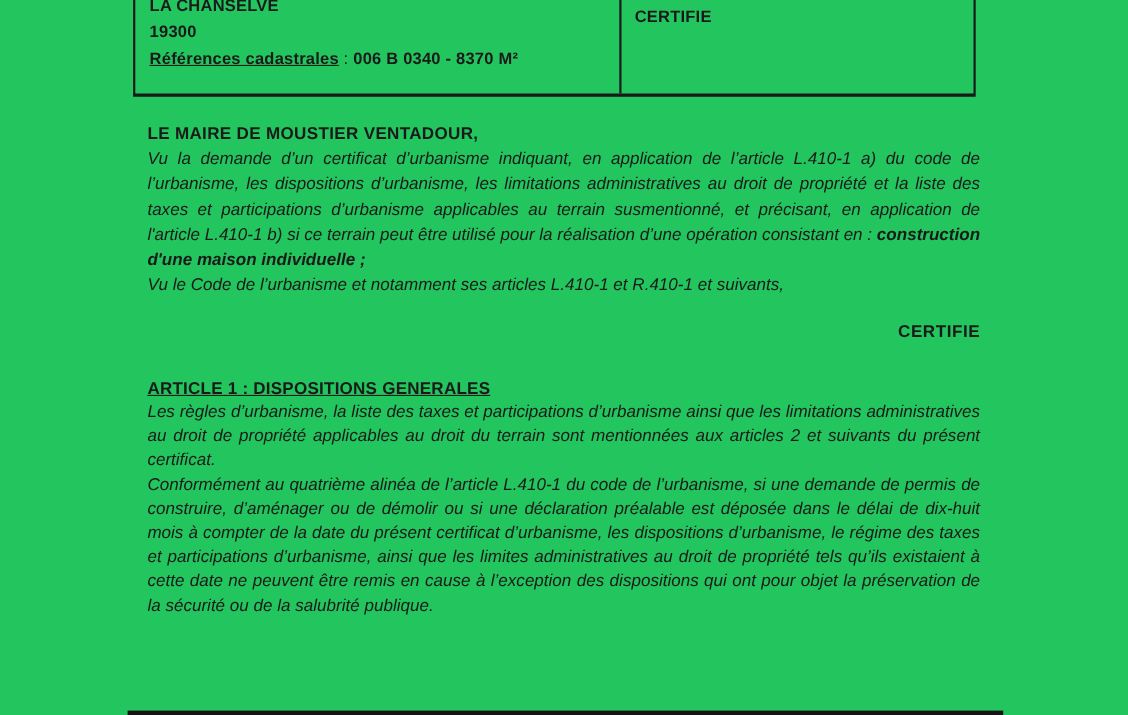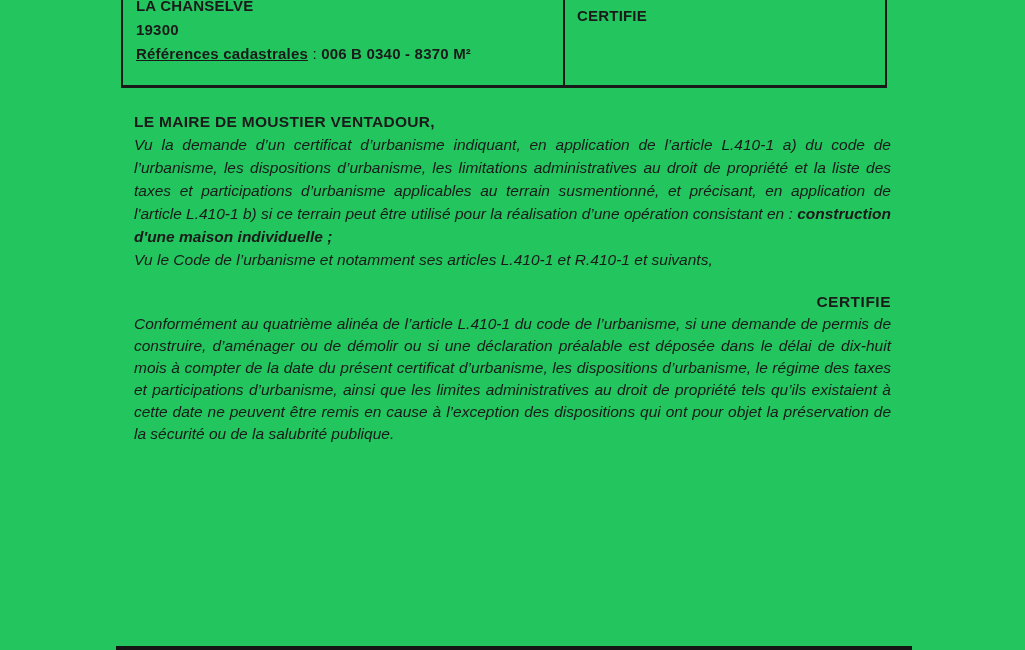--- a/index.html
+++ b/index.html
@@ -139,6 +139,7 @@
 
     <div class="certifie">CERTIFIE</div>
 
+    <div class="article-heading">ARTICLE 1 : DISPOSITIONS GENERALES</div>
 
 
     <p class="body-par tight">Conformément au quatrième alinéa de l’article L.410-1 du code de l’urbanisme, si une demande de permis de construire, d’aménager ou de démolir ou si une déclaration préalable est déposée dans le délai de dix-huit mois à compter de la date du présent certificat d’urbanisme, les dispositions d’urbanisme, le régime des taxes et participations d’urbanisme, ainsi que les limites administratives au droit de propriété tels qu’ils existaient à cette date ne peuvent être remis en cause à l’exception des dispositions qui ont pour objet la préservation de la sécurité ou de la salubrité publique.</p>

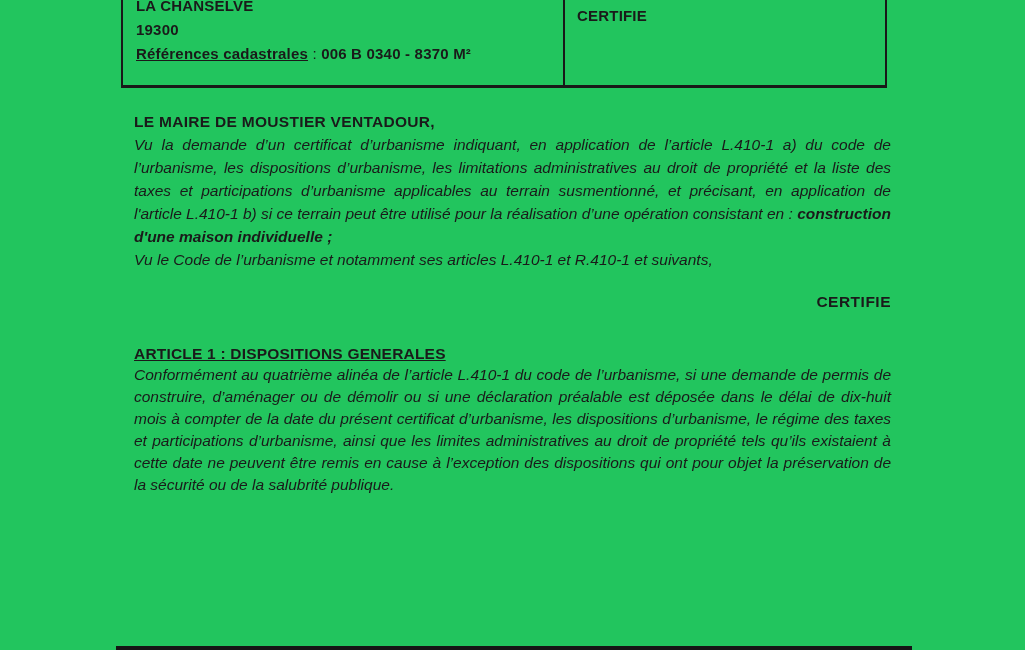--- a/index.html
+++ b/index.html
@@ -141,6 +141,7 @@
 
     <div class="article-heading">ARTICLE 1 : DISPOSITIONS GENERALES</div>
 
+    <p class="body-par tight">Les règles d’urbanisme, la liste des taxes et participations d’urbanisme ainsi que les limitations administratives au droit de propriété applicables au droit du terrain sont mentionnées aux articles 2 et suivants du présent certificat.</p>
 
     <p class="body-par tight">Conformément au quatrième alinéa de l’article L.410-1 du code de l’urbanisme, si une demande de permis de construire, d’aménager ou de démolir ou si une déclaration préalable est déposée dans le délai de dix-huit mois à compter de la date du présent certificat d’urbanisme, les dispositions d’urbanisme, le régime des taxes et participations d’urbanisme, ainsi que les limites administratives au droit de propriété tels qu’ils existaient à cette date ne peuvent être remis en cause à l’exception des dispositions qui ont pour objet la préservation de la sécurité ou de la salubrité publique.</p>
 

